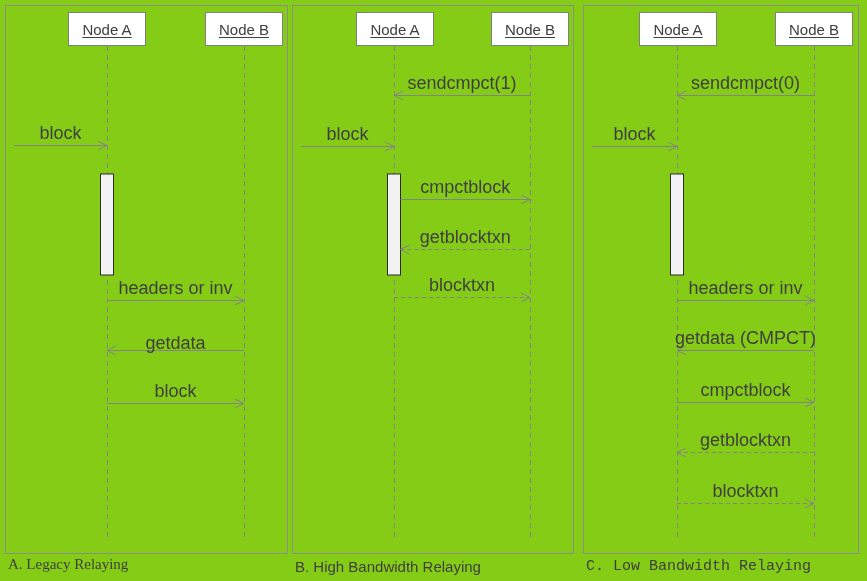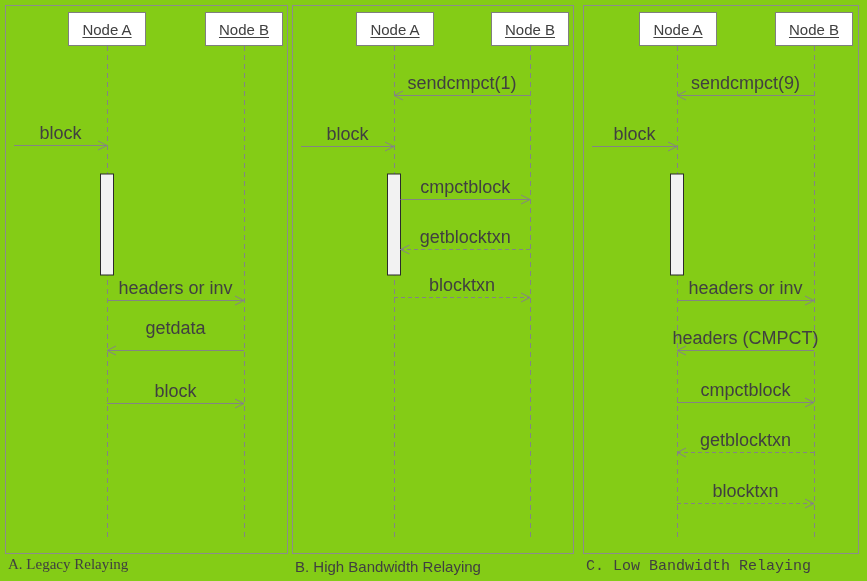--- a/index.html
+++ b/index.html
@@ -124,7 +124,7 @@
       <div class="actor-box" style="left: 775px; top: 12px;">
         <span>Node B</span>
       </div>
-      <div class="msg-label" style="left: 745.5px; top: 74px;">sendcmpct(9)</div>
+      <div class="msg-label" style="left: 745.5px; top: 74px;">sendcmpct(0)</div>
       <div class="msg-label" style="left: 634.5px; top: 125px;">block</div>
       <div class="msg-label" style="left: 745.5px; top: 279px;">headers or inv</div>
       <div class="msg-label" style="left: 745.5px; top: 329px;">headers (CMPCT)</div>

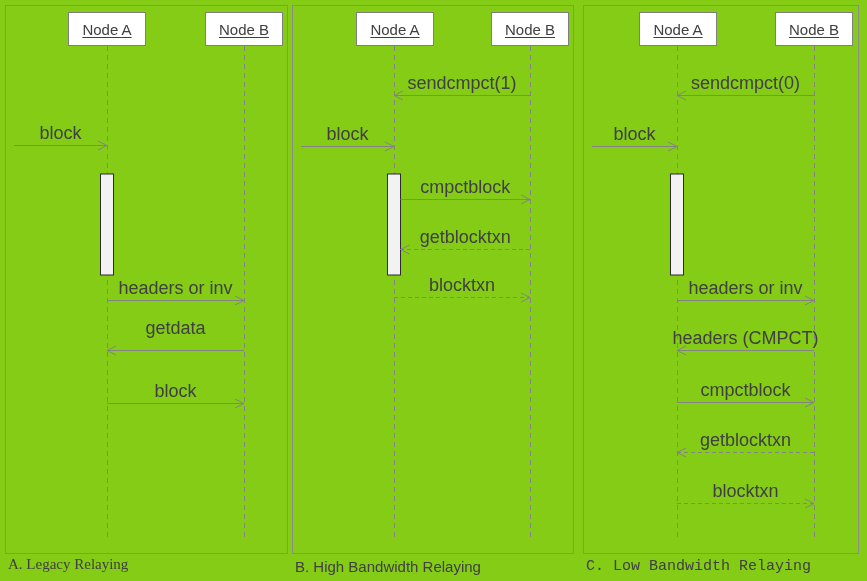--- a/index.html
+++ b/index.html
@@ -103,7 +103,7 @@
       </div>
       <div class="msg-label" style="left: 60.5px; top: 124px;">block</div>
       <div class="msg-label" style="left: 175.5px; top: 279px;">headers or inv</div>
-      <div class="msg-label" style="left: 175.5px; top: 319px;">getdata</div>
+      <div class="msg-label" style="left: 175.5px; top: 334px;">getdata</div>
       <div class="msg-label" style="left: 175.5px; top: 382px;">block</div>
       <div class="caption" style="left: 8px; top: 556px; font-family: Liberation Serif, serif;">A. Legacy Relaying</div>
       <div class="actor-box" style="left: 356px; top: 12px;">

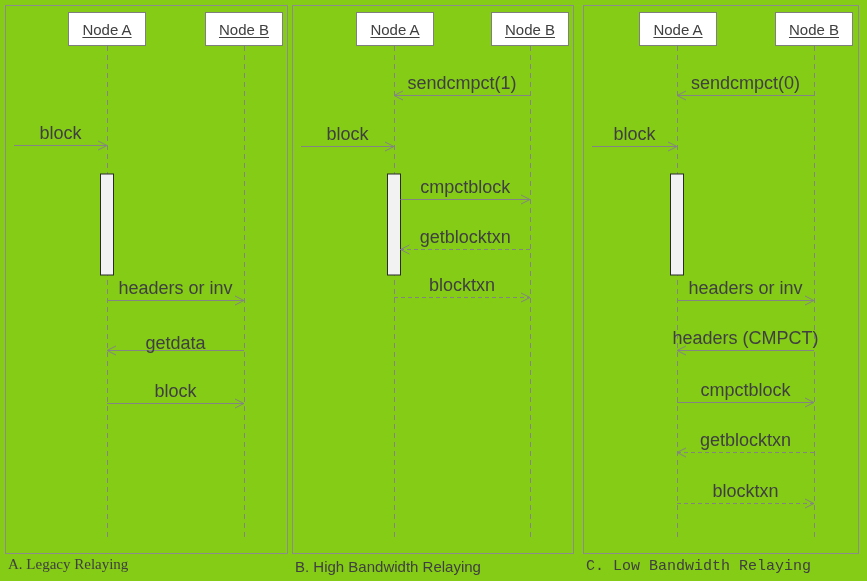--- a/index.html
+++ b/index.html
@@ -127,7 +127,7 @@
       <div class="msg-label" style="left: 745.5px; top: 74px;">sendcmpct(0)</div>
       <div class="msg-label" style="left: 634.5px; top: 125px;">block</div>
       <div class="msg-label" style="left: 745.5px; top: 279px;">headers or inv</div>
-      <div class="msg-label" style="left: 745.5px; top: 329px;">headers (CMPCT)</div>
+      <div class="msg-label" style="left: 745.5px; top: 329px;">getdata (CMPCT)</div>
       <div class="msg-label" style="left: 745.5px; top: 381px;">cmpctblock</div>
       <div class="msg-label" style="left: 745.5px; top: 431px;">getblocktxn</div>
       <div class="msg-label" style="left: 745.5px; top: 482px;">blocktxn</div>

